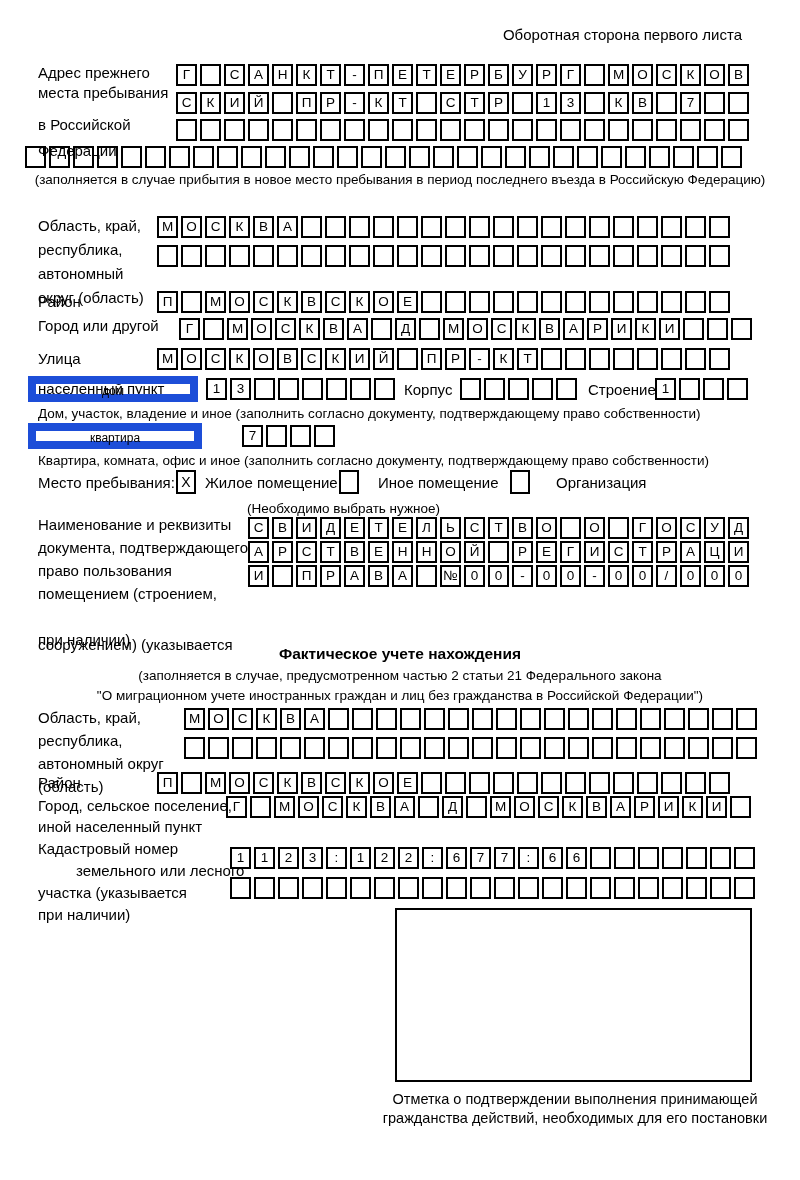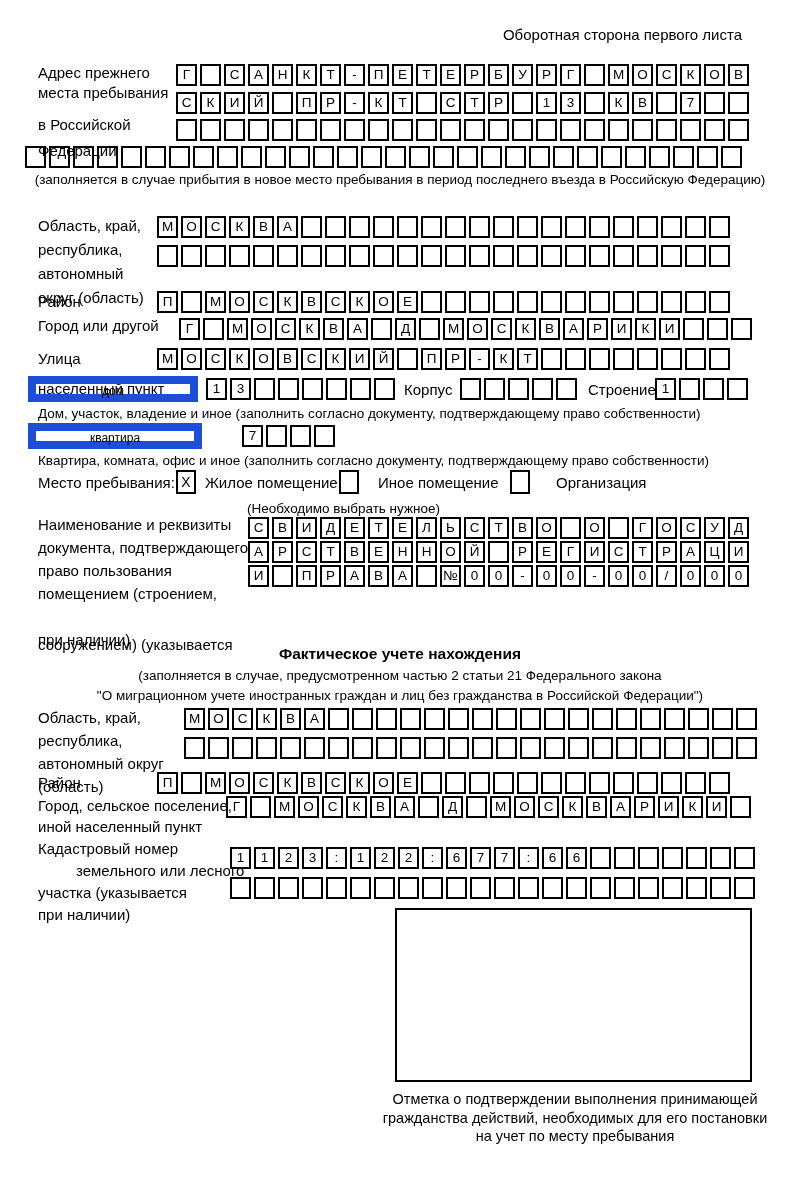--- a/index.html
+++ b/index.html
@@ -595,7 +595,6 @@
   <div class="abs" style="left:375px;top:1090px;width:400px;">
     <div class="cap">Отметка о подтверждении выполнения принимающей</div>
     <div class="cap">гражданства действий, необходимых для его постановки</div>
-    <div class="cap">на учет по месту пребывания</div>
   </div>
 
 </div>

